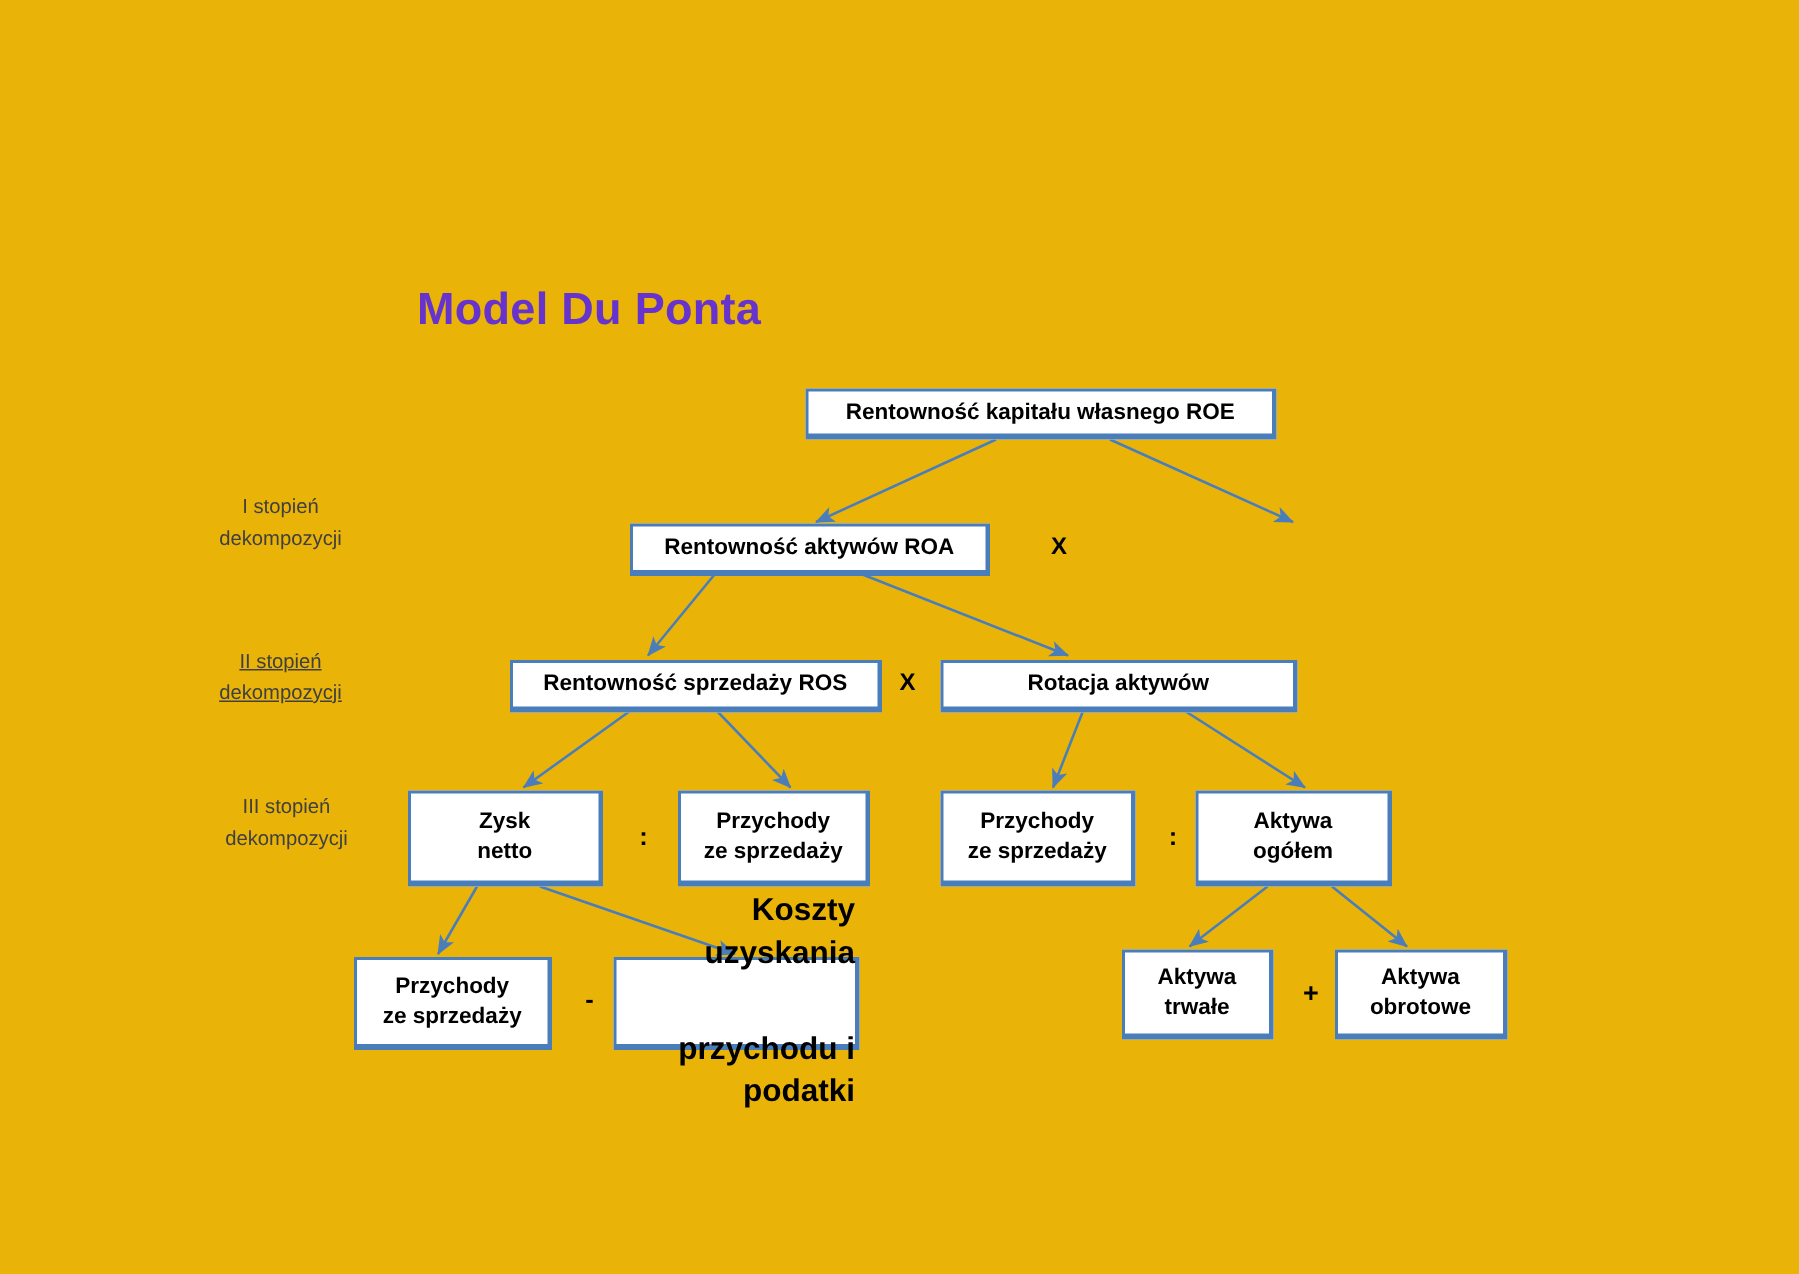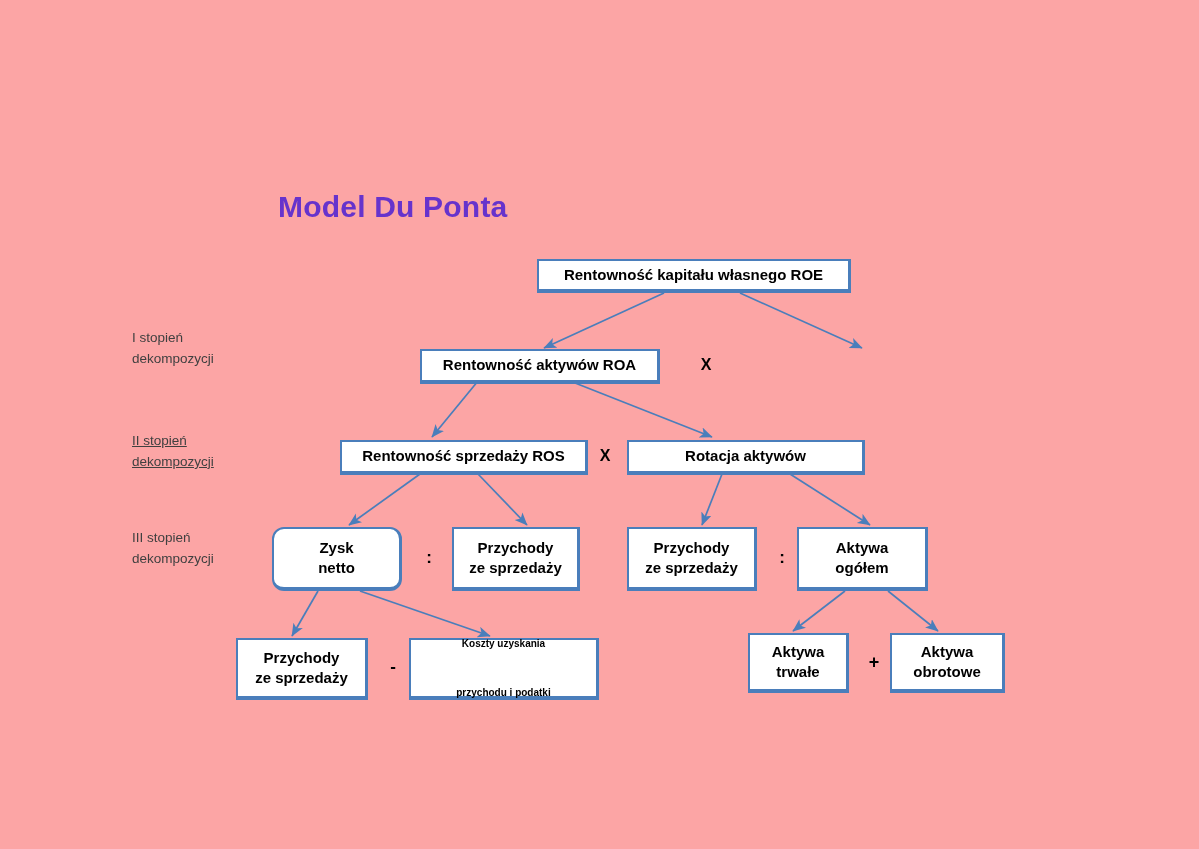--- a/index.html
+++ b/index.html
@@ -14,7 +14,7 @@
     position: relative;
     width: 1199px;
     height: 849px;
-    background: #fca5a5;
+    background: #eab308;
     overflow: hidden;
   }
   #title {

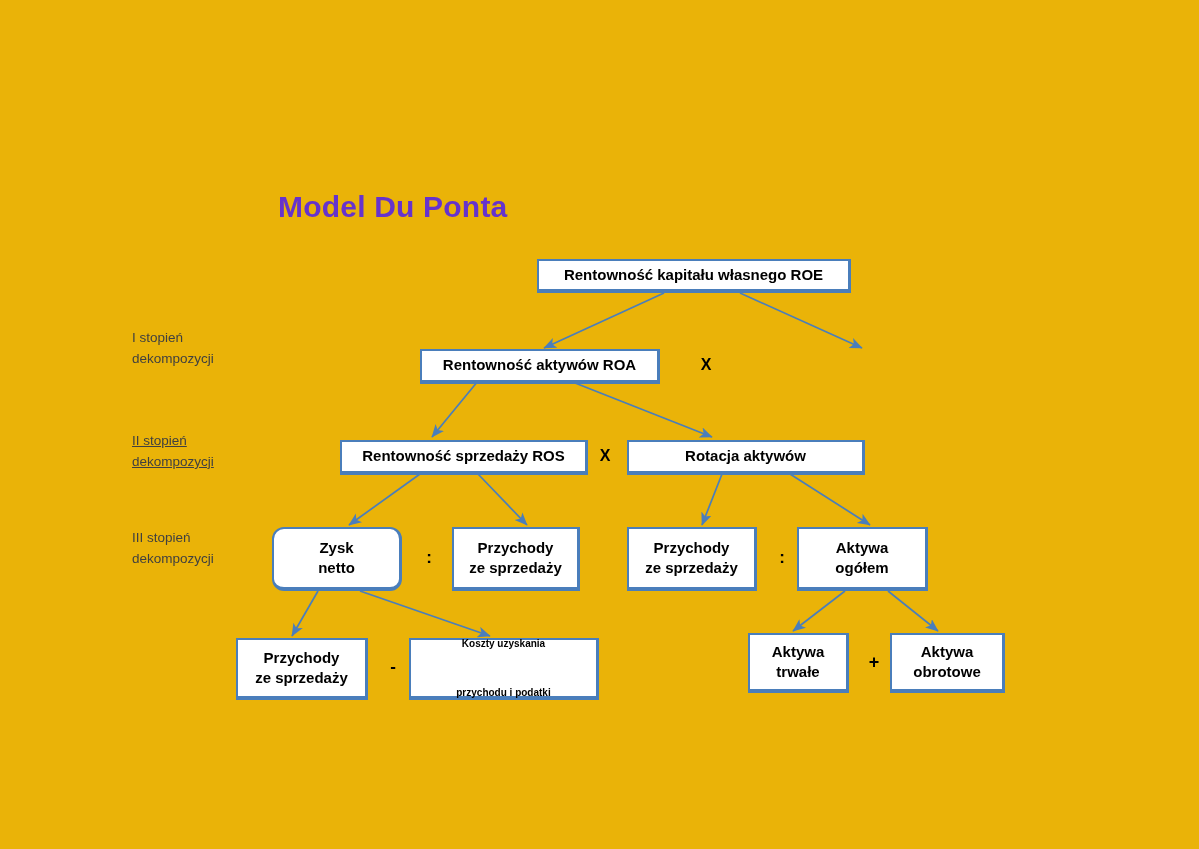--- a/index.html
+++ b/index.html
@@ -29,7 +29,7 @@
   }
   .stage-label {
     position: absolute;
-    text-align: left;
+    text-align: center;
     font-size: 13.5px;
     color: #404040;
     line-height: 1.55;

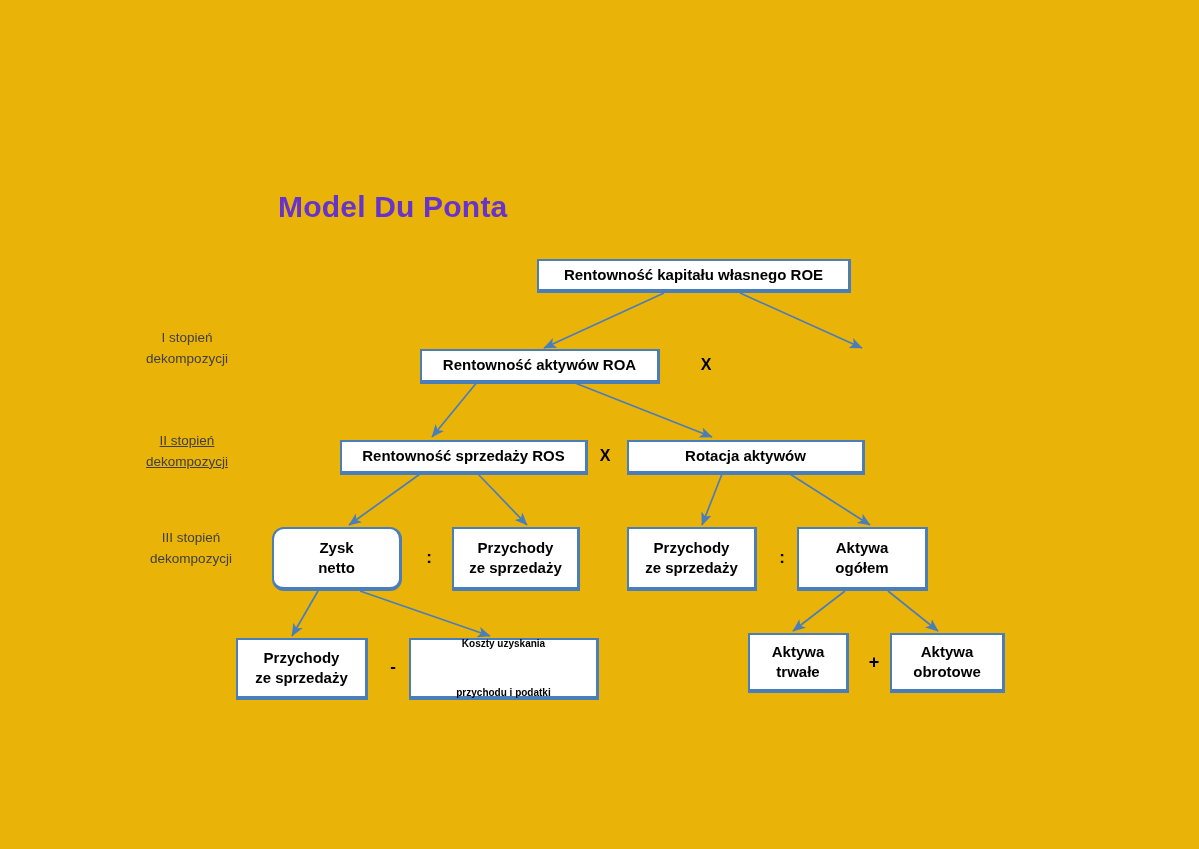--- a/index.html
+++ b/index.html
@@ -134,7 +134,7 @@
     <span>Rotacja aktywów</span>
   </div>
 
-  <div class="node" style="left:272px; top:527px; width:130px; height:64px; font-size:15px; flex-direction:column;border-radius:12px;">
+  <div class="node" style="left:272px; top:527px; width:130px; height:64px; font-size:15px; flex-direction:column;">
     <span>Zysk</span>
     <span>netto</span>
   </div>

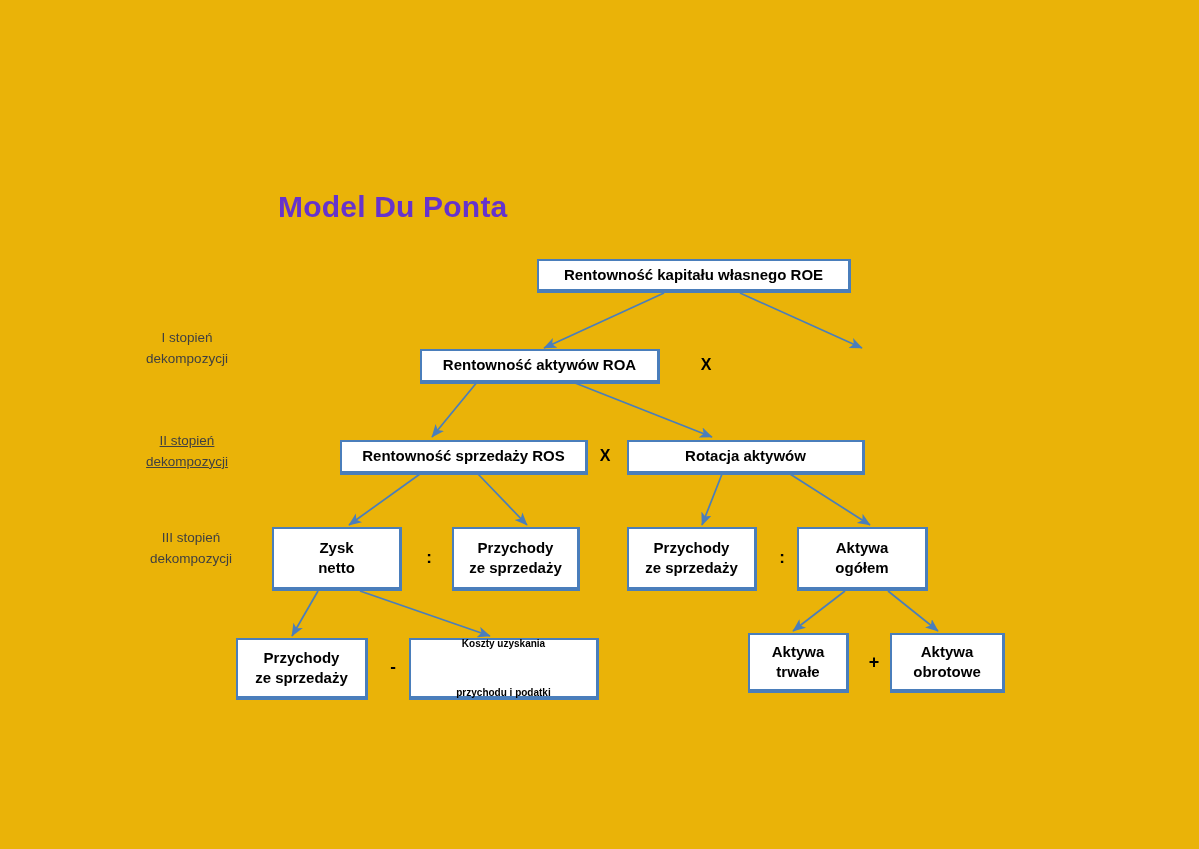--- a/index.html
+++ b/index.html
@@ -159,7 +159,7 @@
     <span>ze sprzedaży</span>
   </div>
   <div class="op" style="left:378px; top:658px; width:30px; font-size:17px;">-</div>
-  <div class="node" style="left:409px; top:638px; width:190px; height:62px; font-size:10px; flex-direction:column;gap:36px;">
+  <div class="node" style="left:409px; top:638px; width:164px; height:62px; font-size:21px; flex-direction:column;gap:36px;">
     <span>Koszty uzyskania</span>
     <span>przychodu i podatki</span>
   </div>

